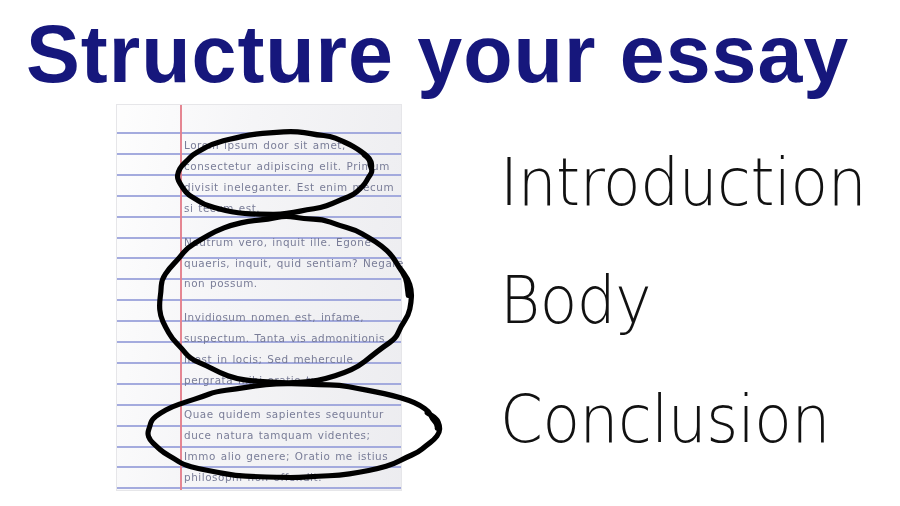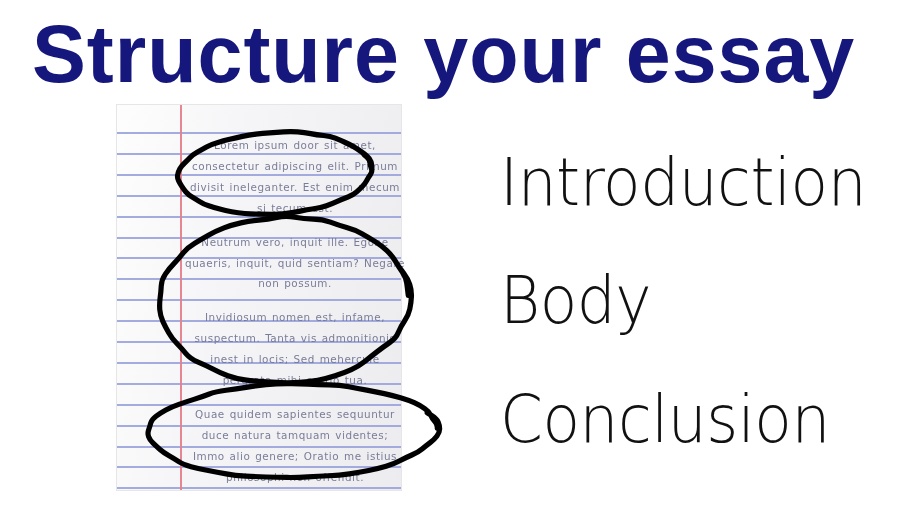--- a/index.html
+++ b/index.html
@@ -16,7 +16,6 @@
     height: 506px;
     background: #ffffff;
     overflow: hidden;
-    text-align: center;
   }
 
   

